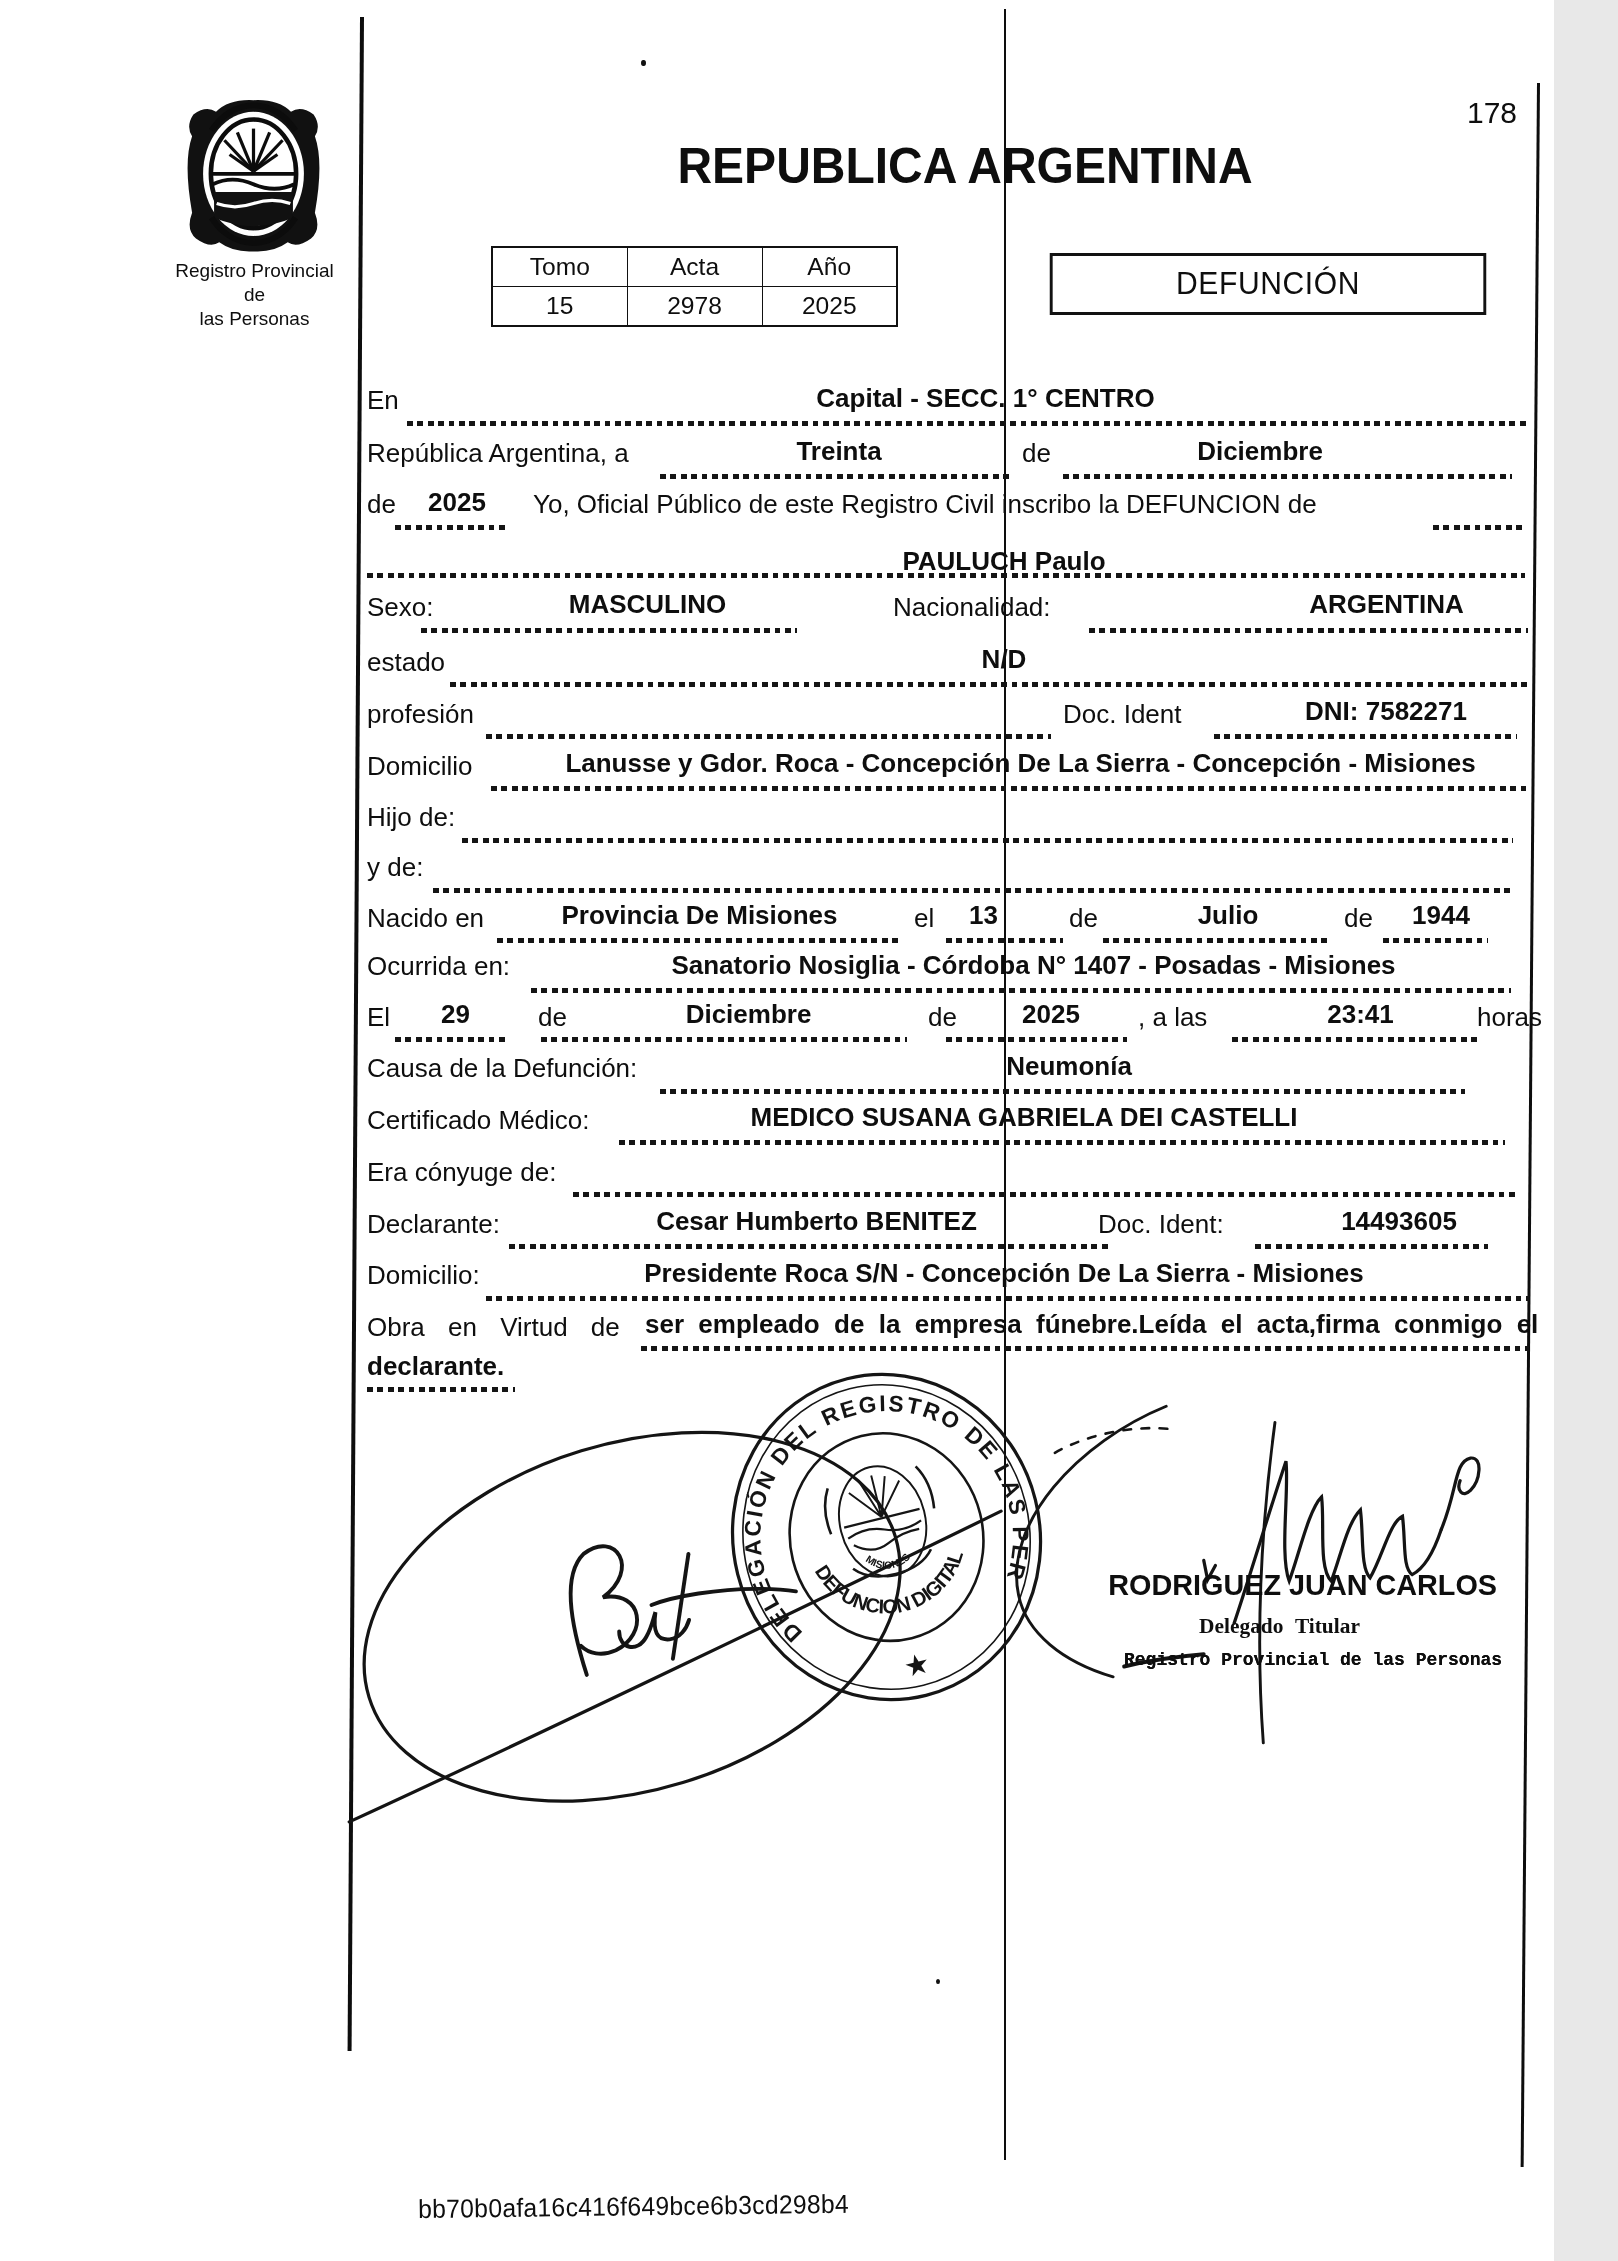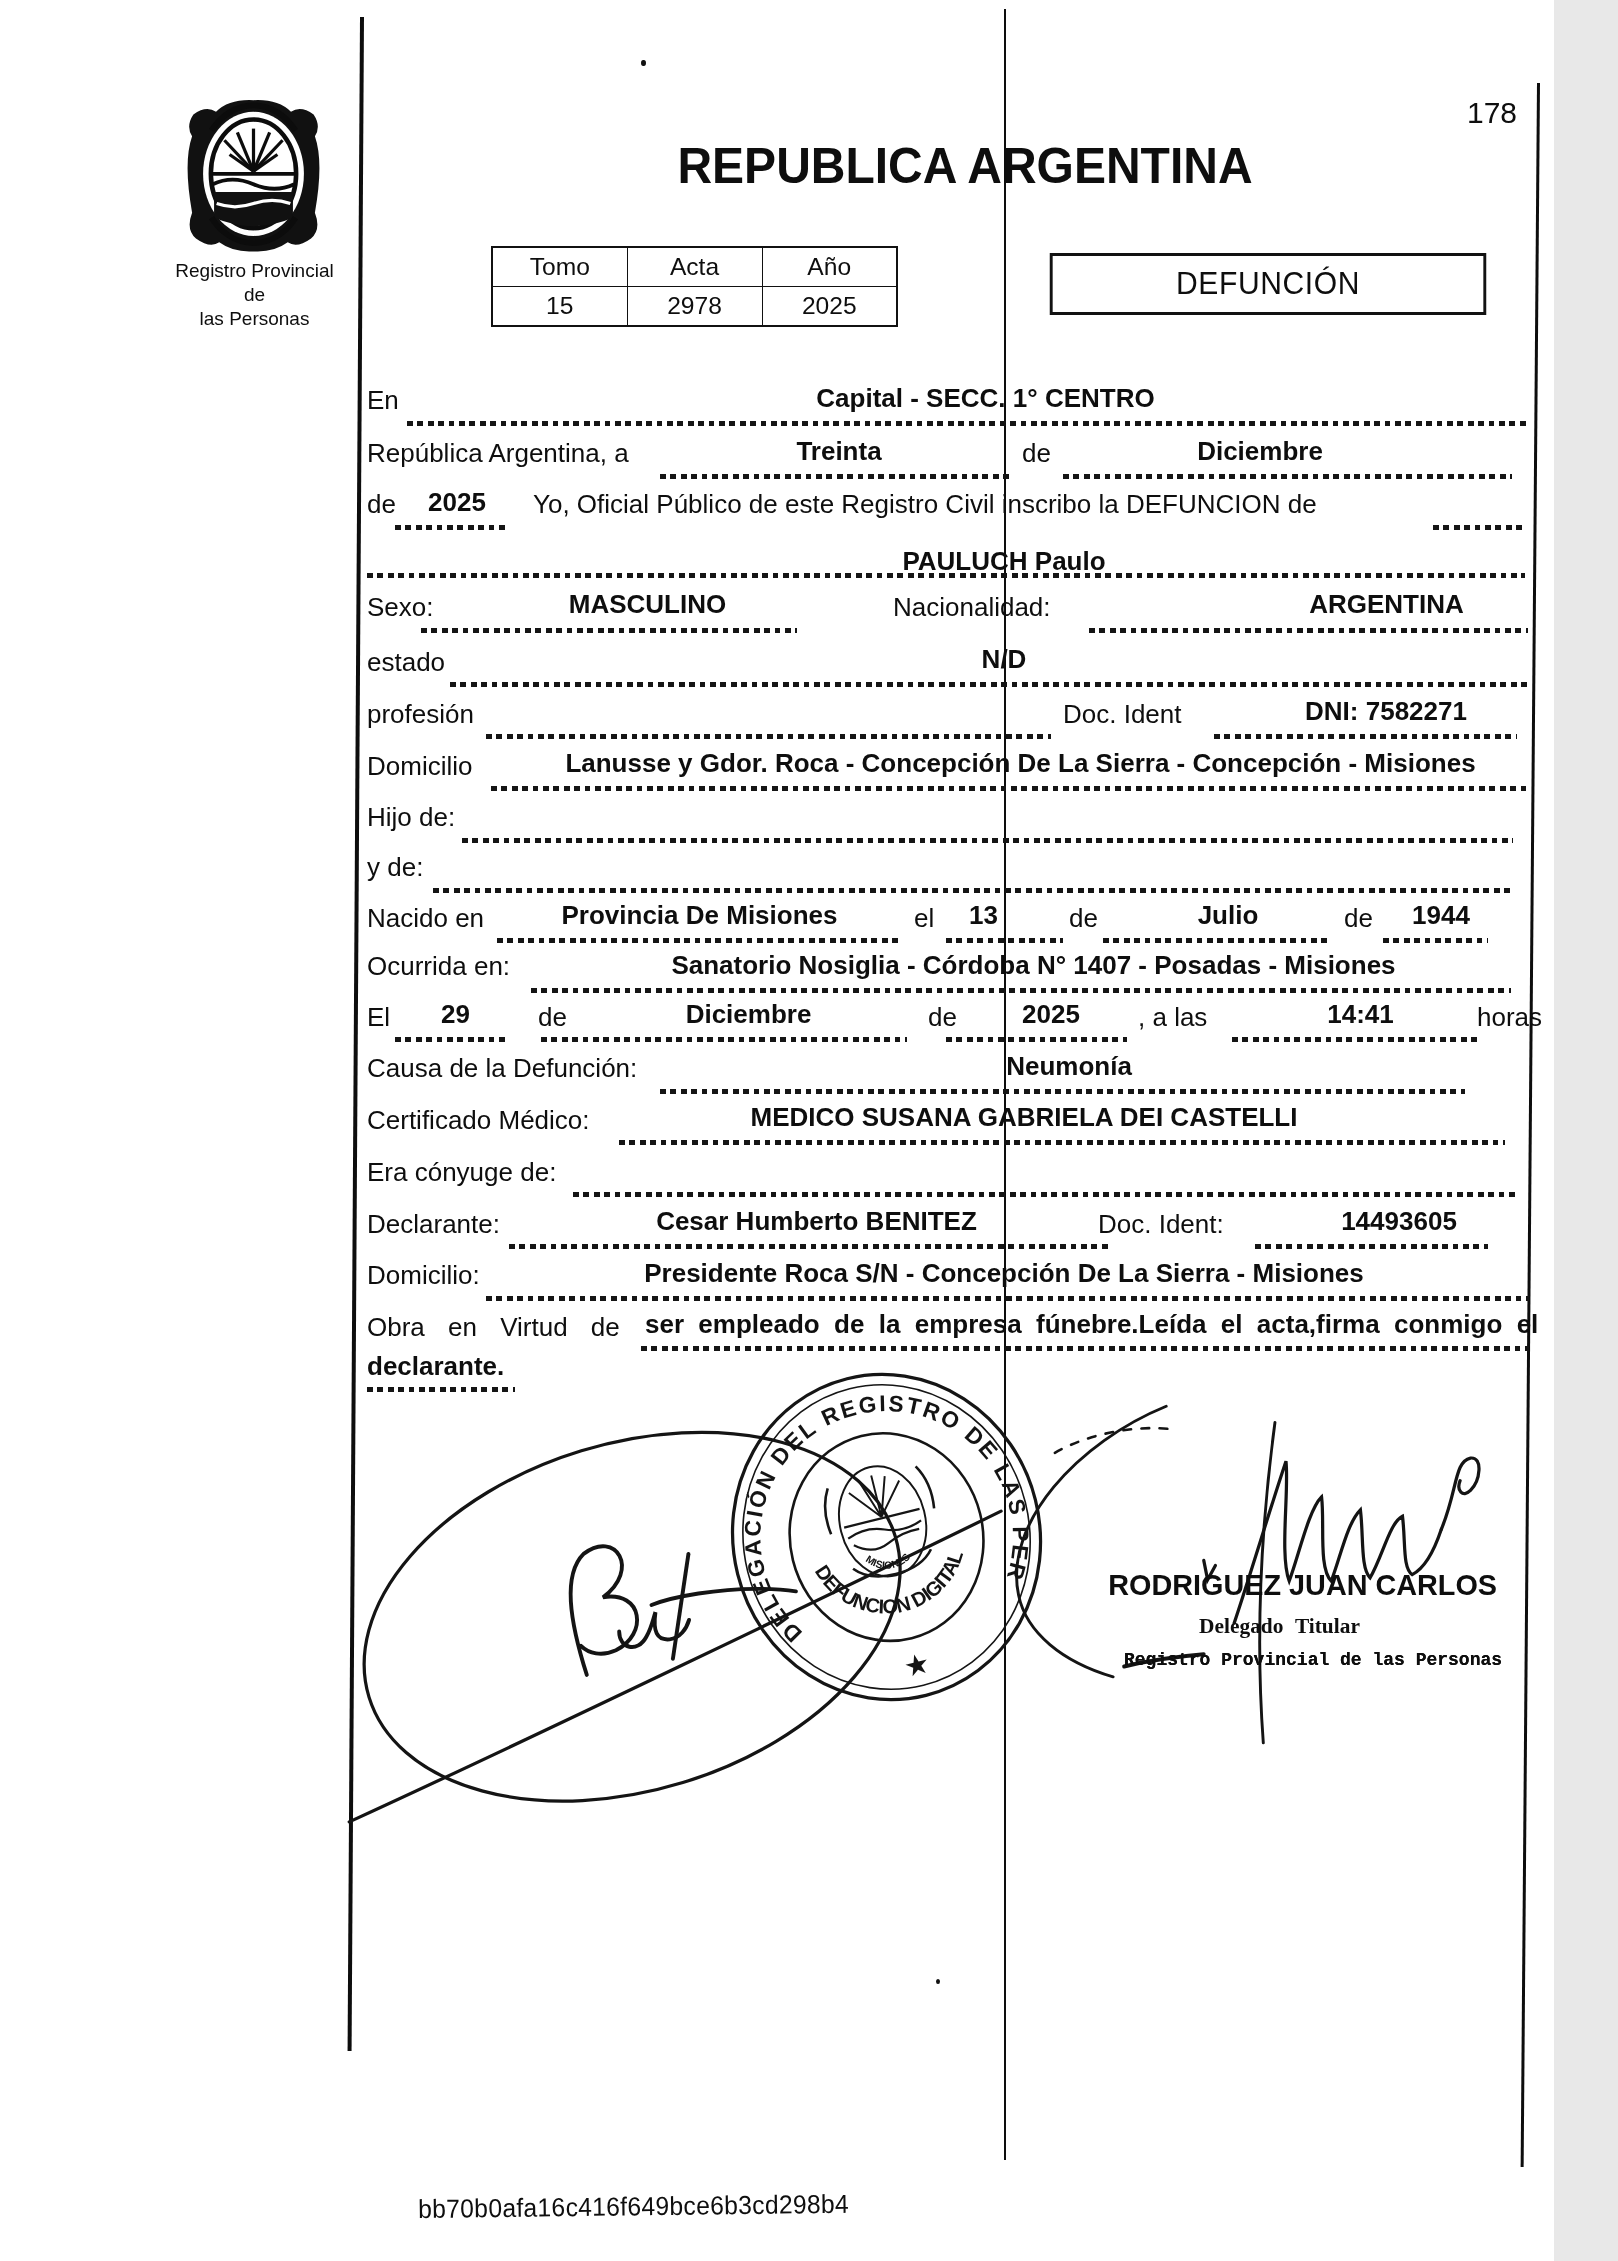--- a/index.html
+++ b/index.html
@@ -223,7 +223,7 @@
   <div class="t" id="r13-de2">de</div>
   <div class="t b" id="r13-year">2025</div>
   <div class="t" id="r13-alas">, a las</div>
-  <div class="t b c" id="r13-time">14:41</div>
+  <div class="t b c" id="r13-time">23:41</div>
   <div class="t" id="r13-horas">horas</div>
   <div class="dot" id="d13a"></div>
   <div class="dot" id="d13b"></div>

